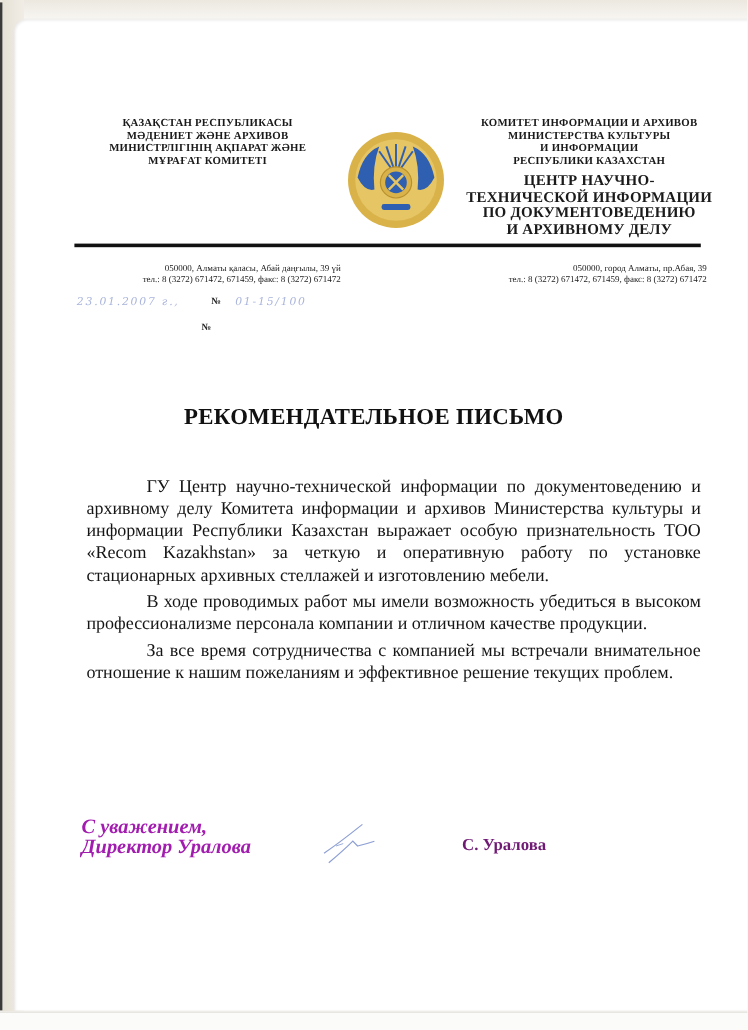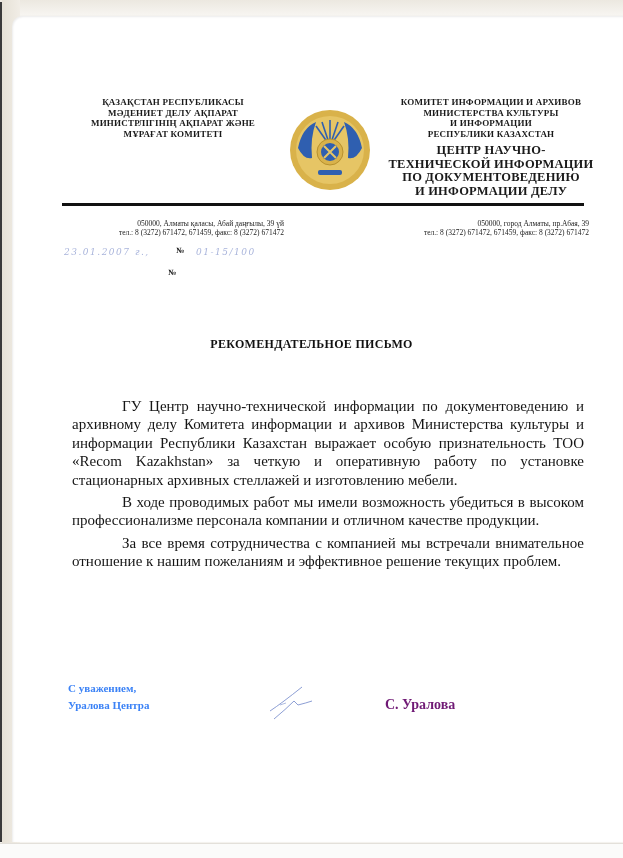--- a/index.html
+++ b/index.html
@@ -86,7 +86,7 @@
 <div class="hdr-left">
   <div class="hdr-small">
     <div>ҚАЗАҚСТАН РЕСПУБЛИКАСЫ</div>
-    <div>МӘДЕНИЕТ ДЕЛУ АҚПАРАТ</div>
+    <div>МӘДЕНИЕТ ЖӘНЕ АРХИВОВ</div>
     <div>МИНИСТРЛІГІНІҢ АҚПАРАТ ЖӘНЕ</div>
     <div>МҰРАҒАТ КОМИТЕТІ</div>
   </div>

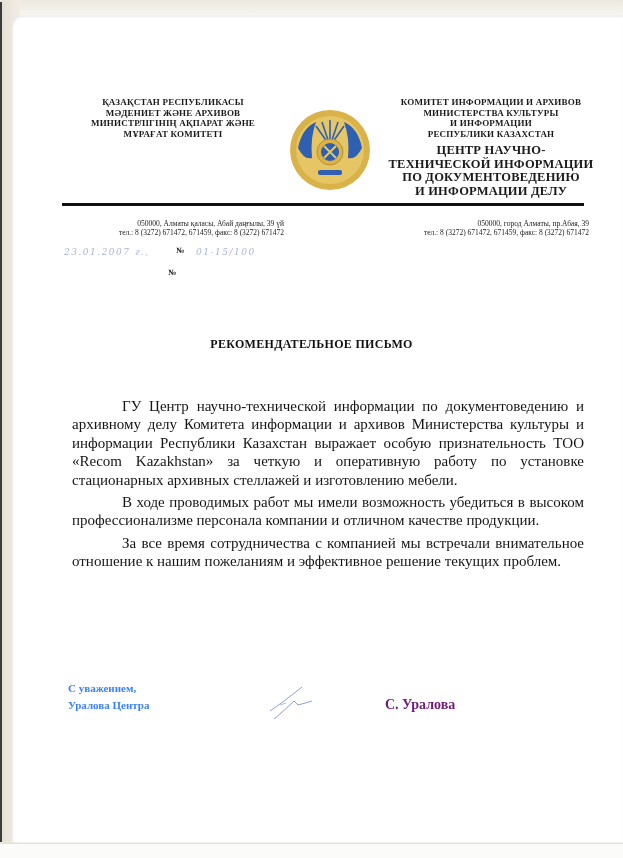--- a/index.html
+++ b/index.html
@@ -121,7 +121,7 @@
     <div>ЦЕНТР НАУЧНО-</div>
     <div>ТЕХНИЧЕСКОЙ ИНФОРМАЦИИ</div>
     <div>ПО ДОКУМЕНТОВЕДЕНИЮ</div>
-    <div>И ИНФОРМАЦИИ ДЕЛУ</div>
+    <div>И АРХИВНОМУ ДЕЛУ</div>
   </div>
 </div>
 

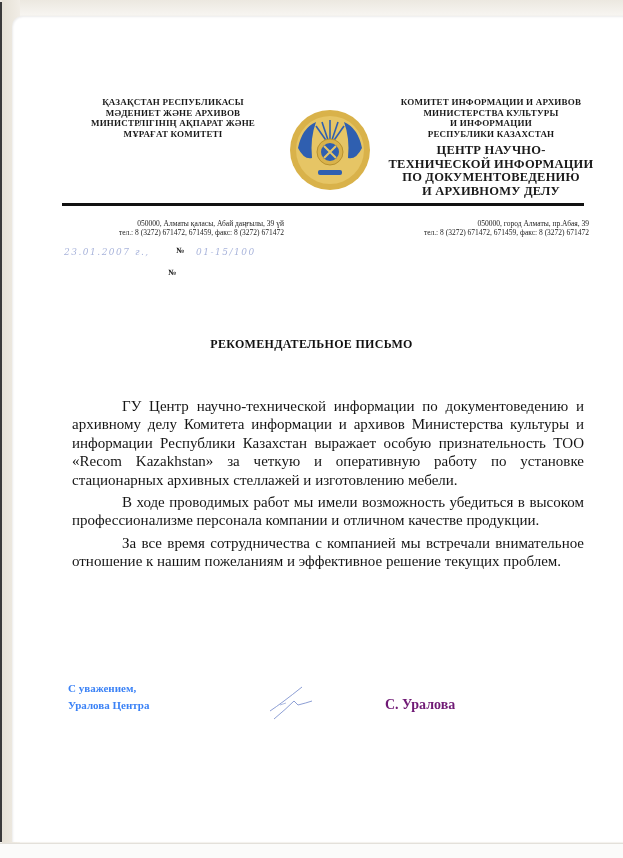--- a/index.html
+++ b/index.html
@@ -61,7 +61,7 @@
     .no2 { position: absolute; left: 168px; top: 268px; }
     .title {
       position: absolute; left: 0; width: 623px; top: 337px; text-align: center;
-      font-weight: bold; font-size: 12px; letter-spacing: 0.3px; color: #111;
+      font-weight: bold; font-size: 19px; letter-spacing: 0.3px; color: #111;
     }
     .body-text {
       position: absolute; left: 68px; width: 520px; top: 393px;

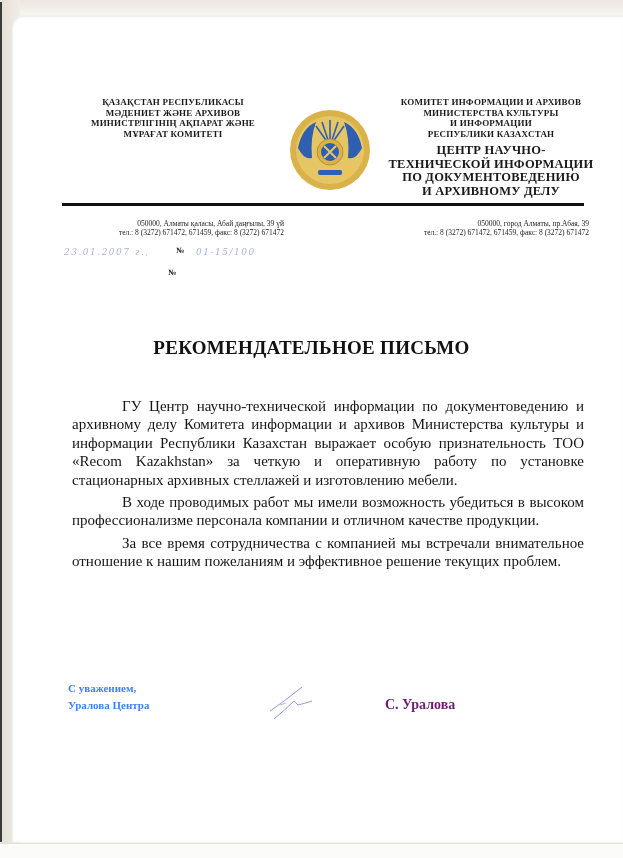--- a/index.html
+++ b/index.html
@@ -69,7 +69,7 @@
       text-align: justify; color: #151515;
     }
     .body-text p { margin: 4px; text-indent: 50px; }
-    .sig-block { position: absolute; left: 68px; top: 680px; font-weight: bold; font-size: 11px; line-height: 17px; color: #3b82f6; }
+    .sig-block { position: absolute; left: 68px; top: 680px; font-weight: bold; font-size: 17px; line-height: 17px; color: #a21caf; font-style: italic; }
     .sig-name { position: absolute; left: 385px; top: 697px; font-weight: bold; font-size: 14px; color: #701a75; }
     .signature { position: absolute; left: 262px; top: 683px; width: 70px; height: 40px; }
   </style>

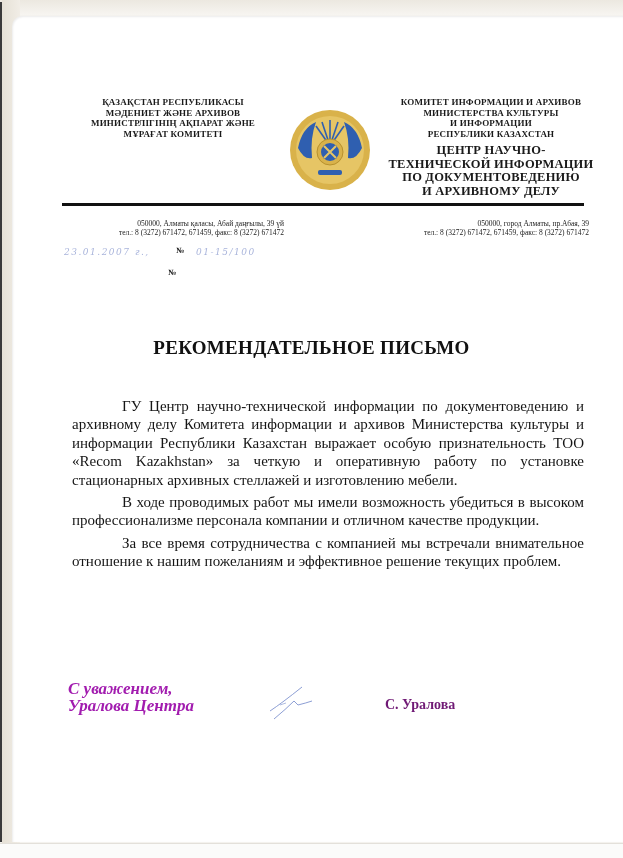--- a/index.html
+++ b/index.html
@@ -153,7 +153,7 @@
 
 <div class="sig-block">
   <div>С уважением,</div>
-  <div>Уралова Центра</div>
+  <div>Директор Уралова</div>
 </div>
 
 <svg class="signature" viewBox="0 0 70 40">

